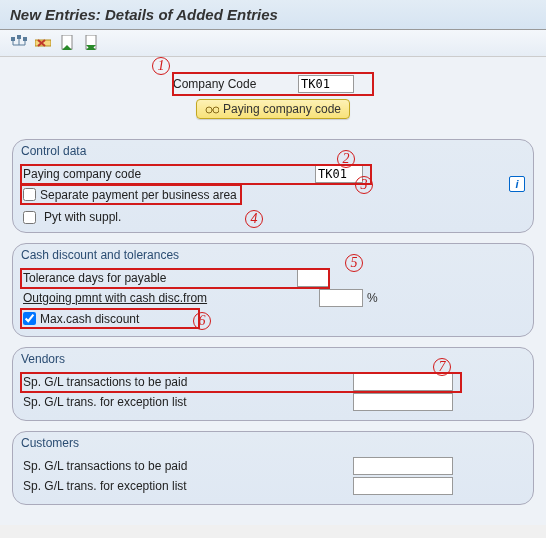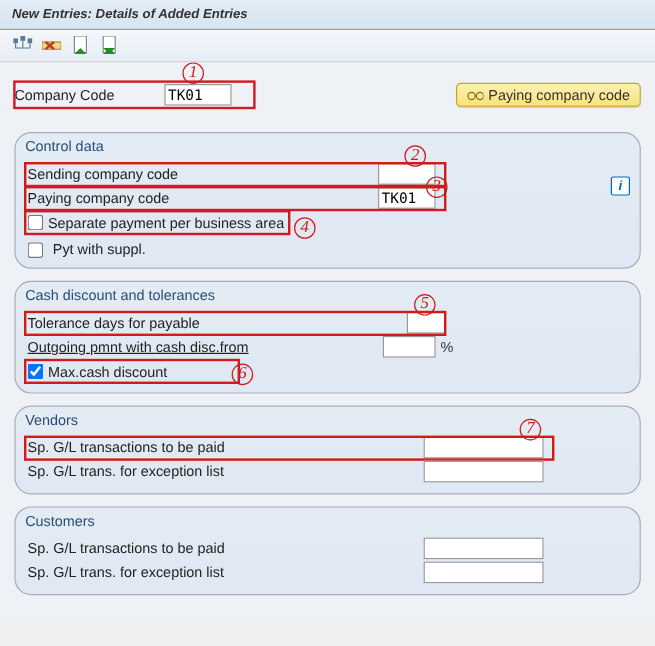--- a/index.html
+++ b/index.html
@@ -16,7 +16,7 @@
   padding: 6px 10px;
   font-style: italic;
   font-weight: bold;
-  font-size: 11px;
+  font-size: 15px;
   color: #333;
   border-bottom: 1px solid #999;
 }

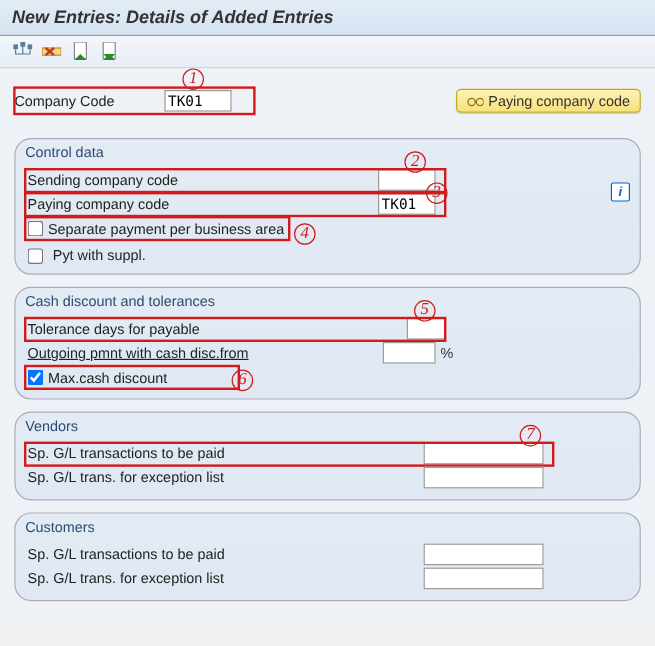--- a/index.html
+++ b/index.html
@@ -134,7 +134,7 @@
 <div class="content">
 
   <div class="top-area">
-    <div class="row" style="justify-content:space-between;">
+    <div class="row" style="justify-content:flex-end;flex-direction:column;">
       <span class="red-box red-box-pad" style="height:22px; width:200px;">
         <span class="label" style="width:125px;">Company Code</span>
         <input class="input" style="width: 56px;" value="TK01">

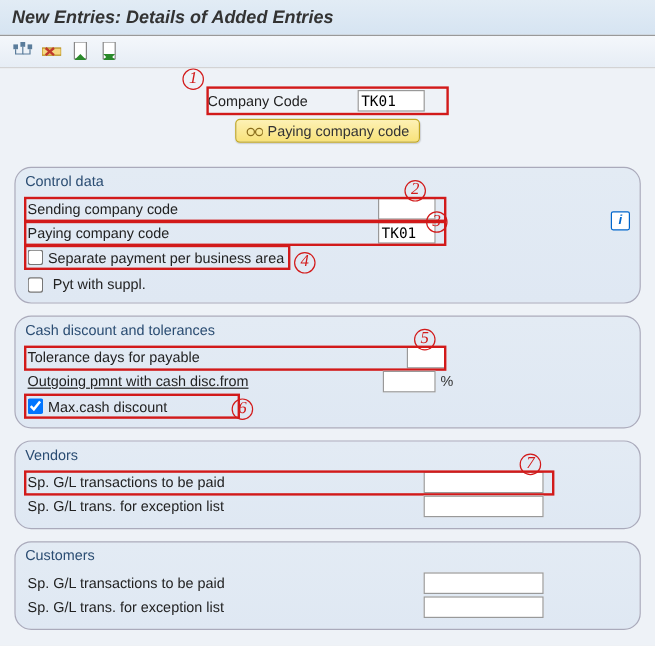--- a/index.html
+++ b/index.html
@@ -157,12 +157,6 @@
 
     <div class="group-box">
       <div class="group-title">Control data</div>
-      <div class="group-row">
-        <span class="red-box" style="width:350px; height:19px; position:relative;">
-          <span class="label" style="width:294px; padding-left:2px;">Sending company code</span>
-          <input class="input" style="width: 48px;" value="">
-        </span>
-      </div>
       <div class="group-row" style="position:relative;">
         <span class="red-box" style="width:350px; height:19px;">
           <span class="label" style="width:294px; padding-left:2px;">Paying company code</span>

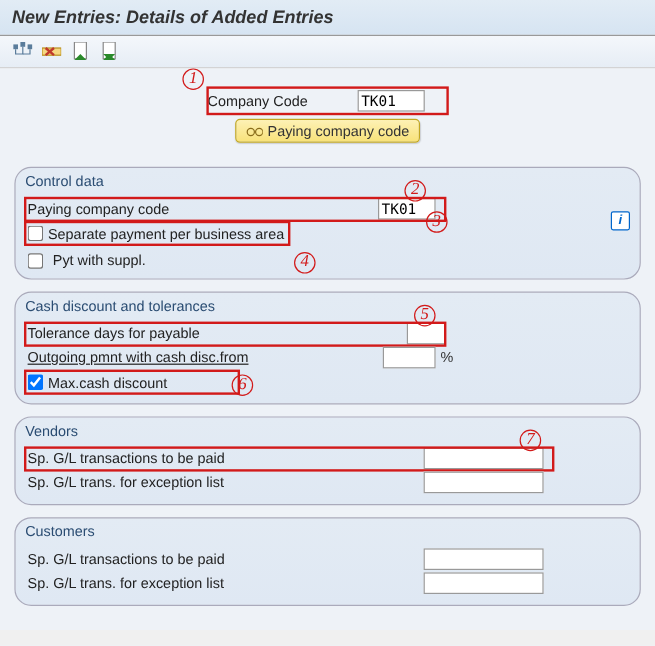--- a/index.html
+++ b/index.html
@@ -188,7 +188,7 @@
     <div class="group-box">
       <div class="group-title">Cash discount and tolerances</div>
       <div class="group-row">
-        <span class="red-box" style="width:350px; height:19px;justify-content:space-between;">
+        <span class="red-box" style="width:308px; height:19px;justify-content:space-between;">
           <span class="label" style="width:310px; padding-left:2px;">Tolerance days for payable</span>
           <input class="input" style="width: 32px;" value="">
         </span>

